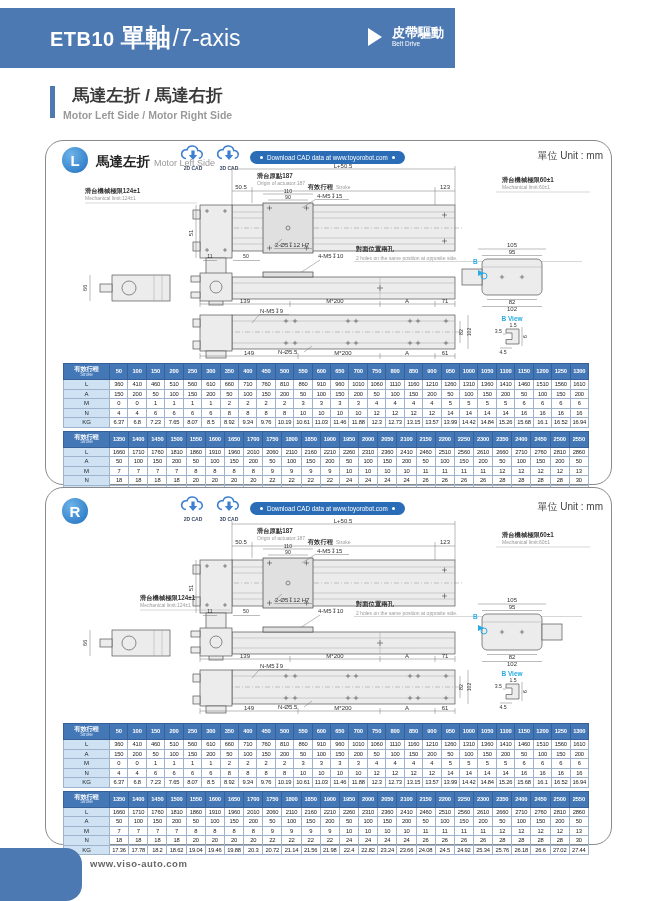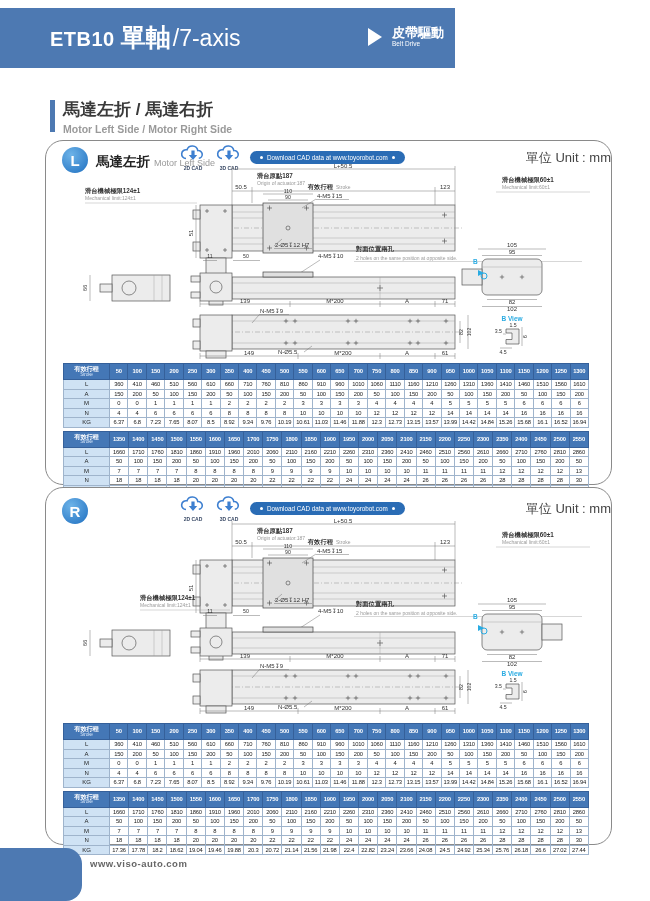--- a/index.html
+++ b/index.html
@@ -19,7 +19,7 @@
   .drive-en{font-size:6.5px;margin-top:2px;}
 
   
-  .sec{position:absolute;left:50px;top:98px;}
+  .sec{position:absolute;left:50px;top:84px;text-align:center;}
   .sec .bar{position:absolute;left:0;top:2px;width:5px;height:32px;background:#4d79b2;}
   .sec .t1{margin-left:13px;font-size:17px;font-weight:bold;color:#3a3a3a;}
   .sec .t2{margin-left:13px;font-size:10.5px;color:#9a9a9a;font-weight:bold;margin-top:2px;}

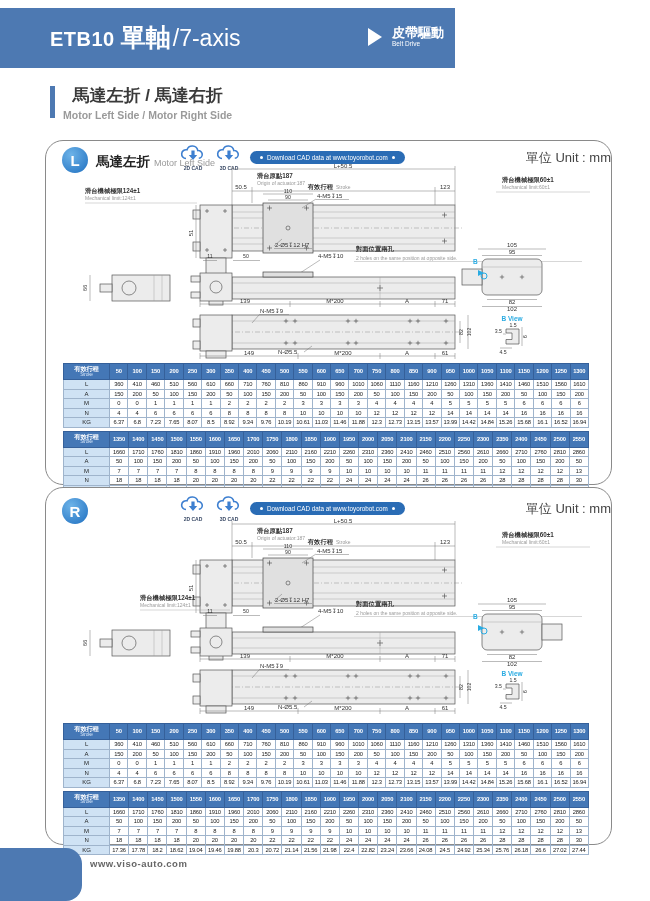--- a/index.html
+++ b/index.html
@@ -39,7 +39,7 @@
   .pill{position:absolute;left:204px;top:10px;height:13px;background:#2a6cb5;border-radius:8px;
         color:#fff;font-size:6.3px;display:flex;align-items:center;padding:0 6px;white-space:nowrap;}
   .pill .dot{width:3px;height:3px;border-radius:50%;background:#fff;margin:0 4px;}
-  .unit{position:absolute;right:0;top:8px;font-size:13px;color:#444;}
+  .unit{position:absolute;right:8px;top:8px;font-size:10px;color:#444;}
   svg.drawing{position:absolute;left:4px;top:22px;}
   .tables{position:absolute;left:17px;}
   .p1 .tables{top:222px;} .p2 .tables{top:235px;}

